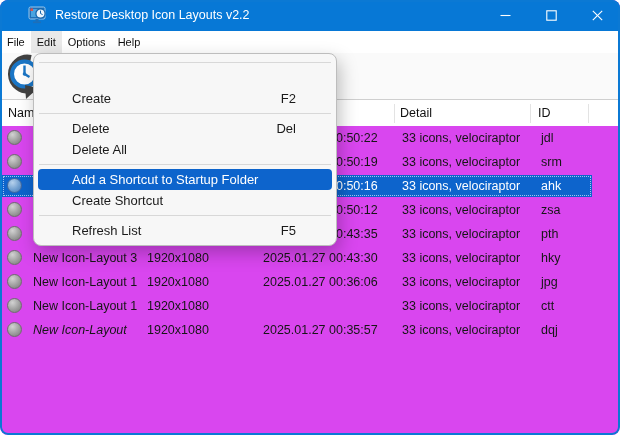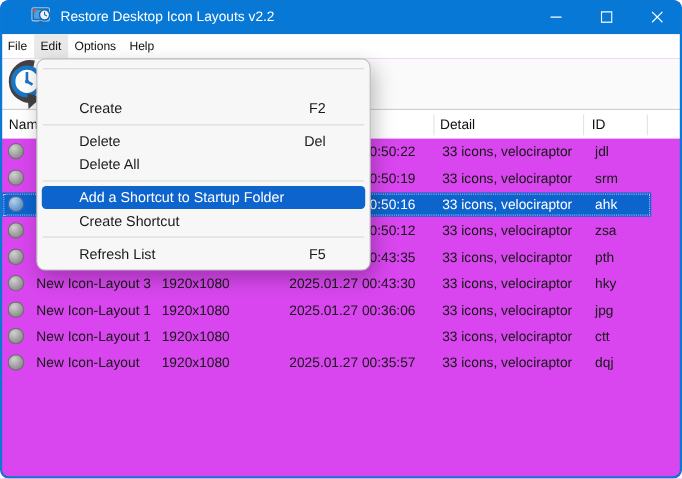--- a/index.html
+++ b/index.html
@@ -181,7 +181,7 @@
       </div>
       <div class="row">
         <span class="sphere"></span>
-        <span class="cell" style="left: 33px;">New Icon-Layout</span>
+        <span class="cell" style="left: 33px; font-style: italic;">New Icon-Layout</span>
         <span class="cell" style="left: 147px;">1920x1080</span>
         <span class="cell" style="left: 263px;">2025.01.27 00:35:57</span>
         <span class="cell" style="left: 402px;">33 icons, velociraptor</span>

